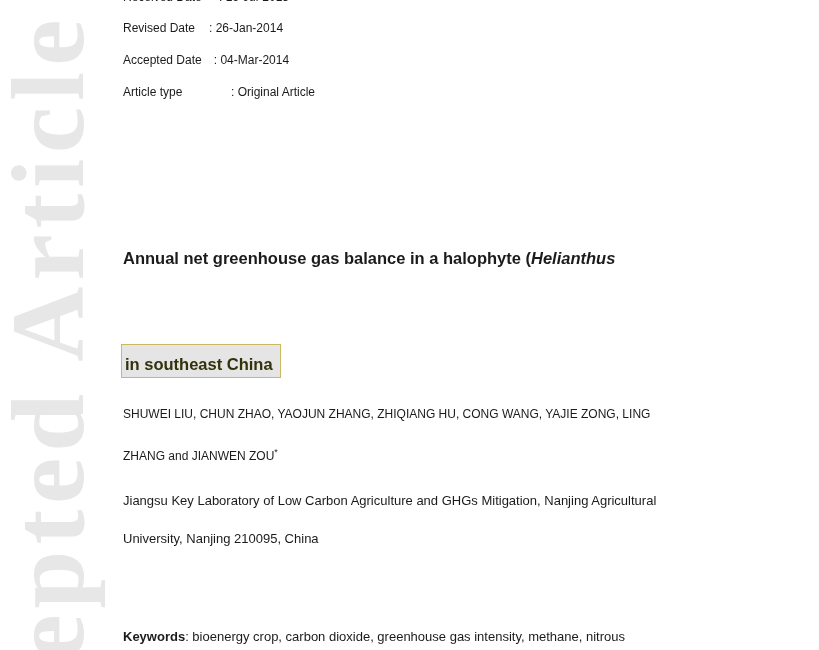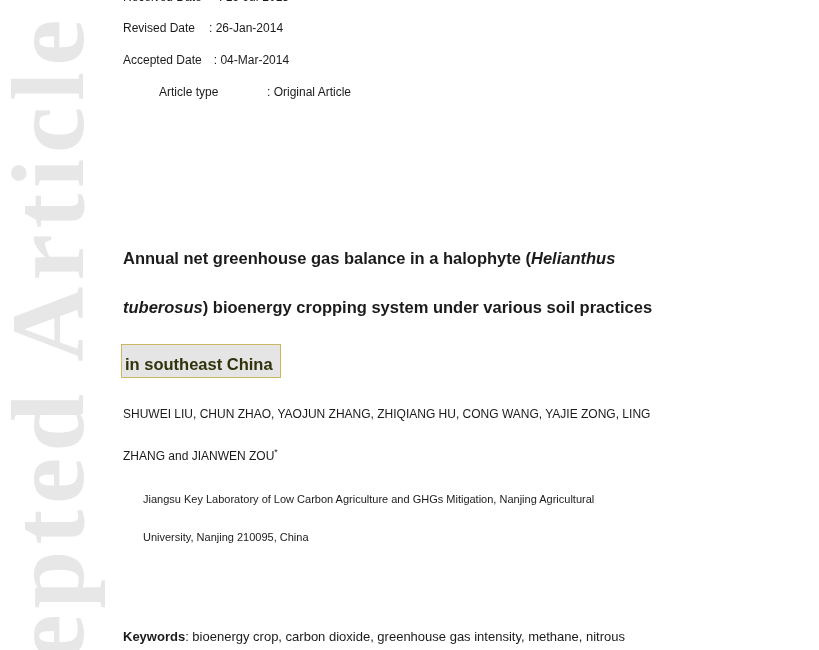--- a/index.html
+++ b/index.html
@@ -36,7 +36,7 @@
   .meta .lbl { display: inline-block; }
   .meta.row-received .lbl { min-width: 96px; }
   .meta.row-revised  .lbl { min-width: 86px; }
-  .meta.row-article  .lbl { min-width: 108px; margin-left: 36px; }
+  .meta.row-article  .lbl { min-width: 108px; }
   .runhead { font-size: 14.5px; }
   .runhead .lbl { font-weight: bold; }
   .title-line { font-size: 16.5px; font-weight: bold; }

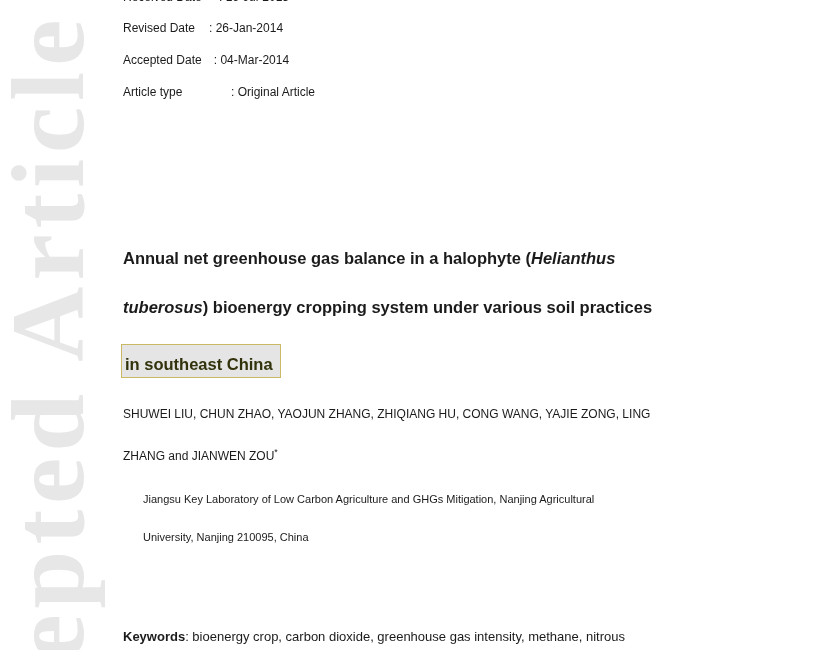--- a/index.html
+++ b/index.html
@@ -80,9 +80,6 @@
   <div class="line title-line" style="top:249px;">
     <span>Annual net greenhouse gas balance in a halophyte (</span><span class="it">Helianthus</span>
   </div>
-  <div class="line title-line" style="top:298px;">
-    <span class="it">tuberosus</span><span>) bioenergy cropping system under various soil practices</span>
-  </div>
   <div class="line" style="top:344px; left:121px;">
     <span class="hl-box">in southeast China</span>
   </div>

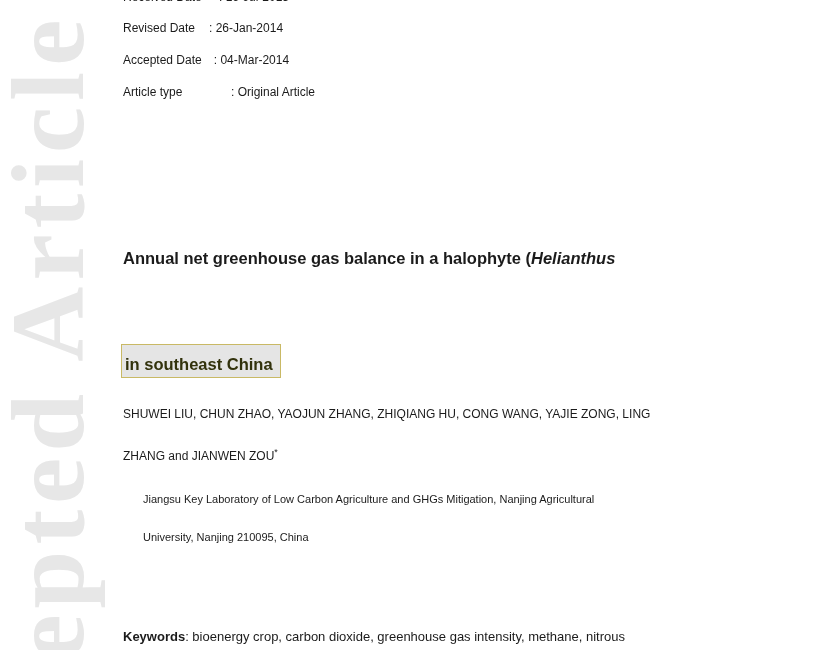--- a/index.html
+++ b/index.html
@@ -52,7 +52,7 @@
   }
   .authors { font-size: 12px; }
   .authors sup { font-size: 9px; vertical-align: super; line-height: 0; }
-  .affil { font-size: 11px; margin-left: 20px; }
+  .affil { font-size: 13px; }
   .kw { font-size: 13px; }
   .kw .lbl { font-weight: bold; }
 </style>

